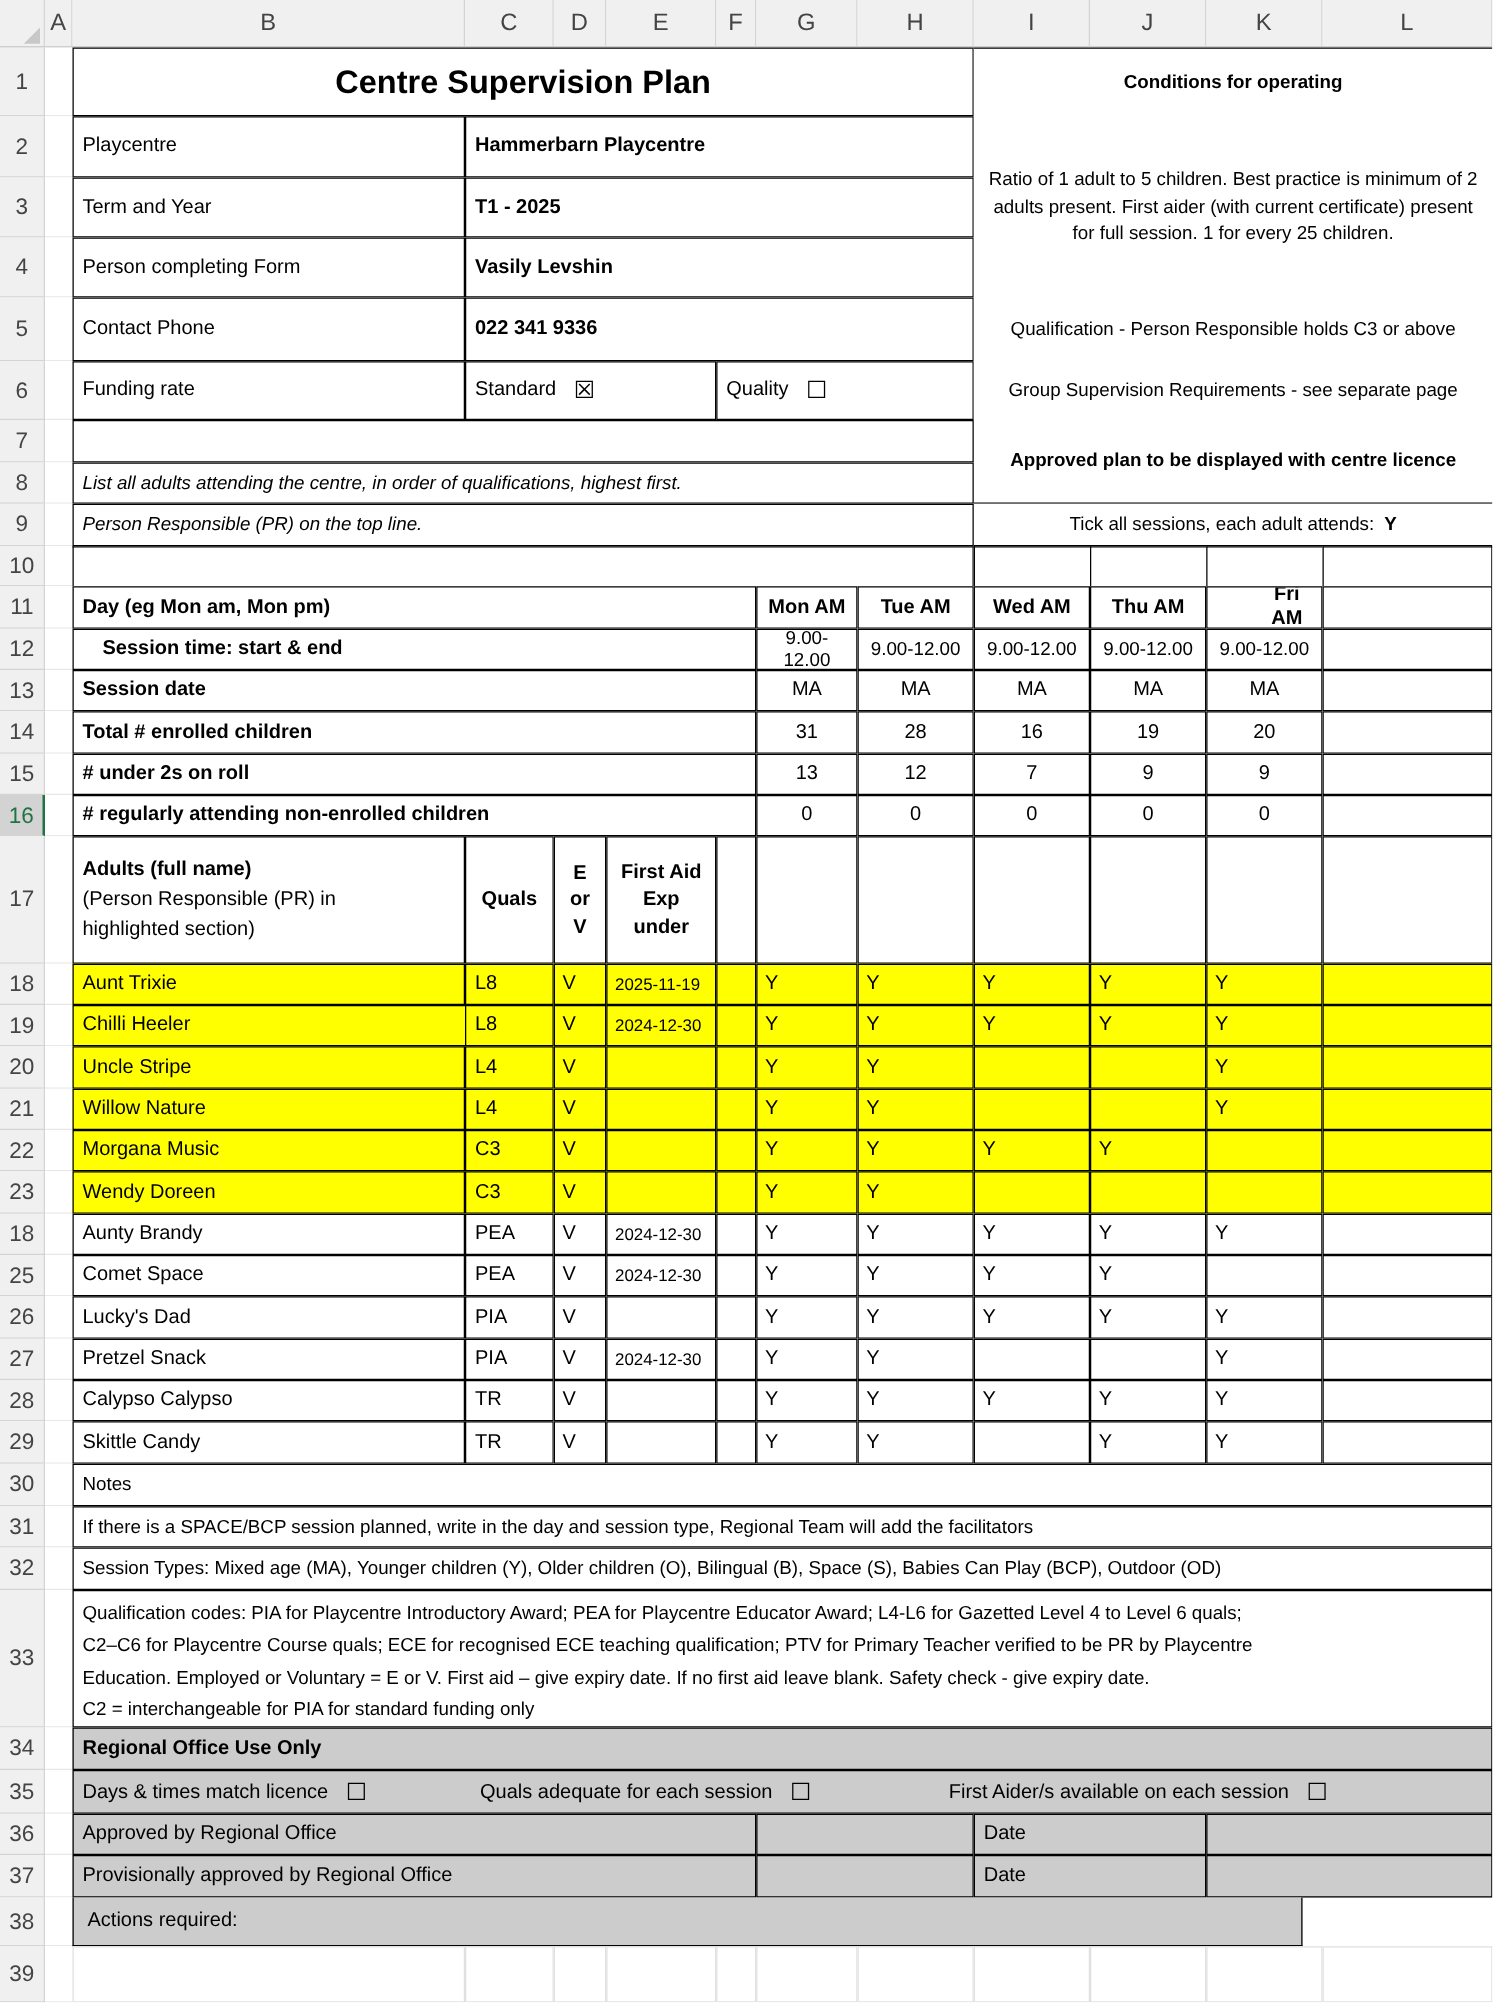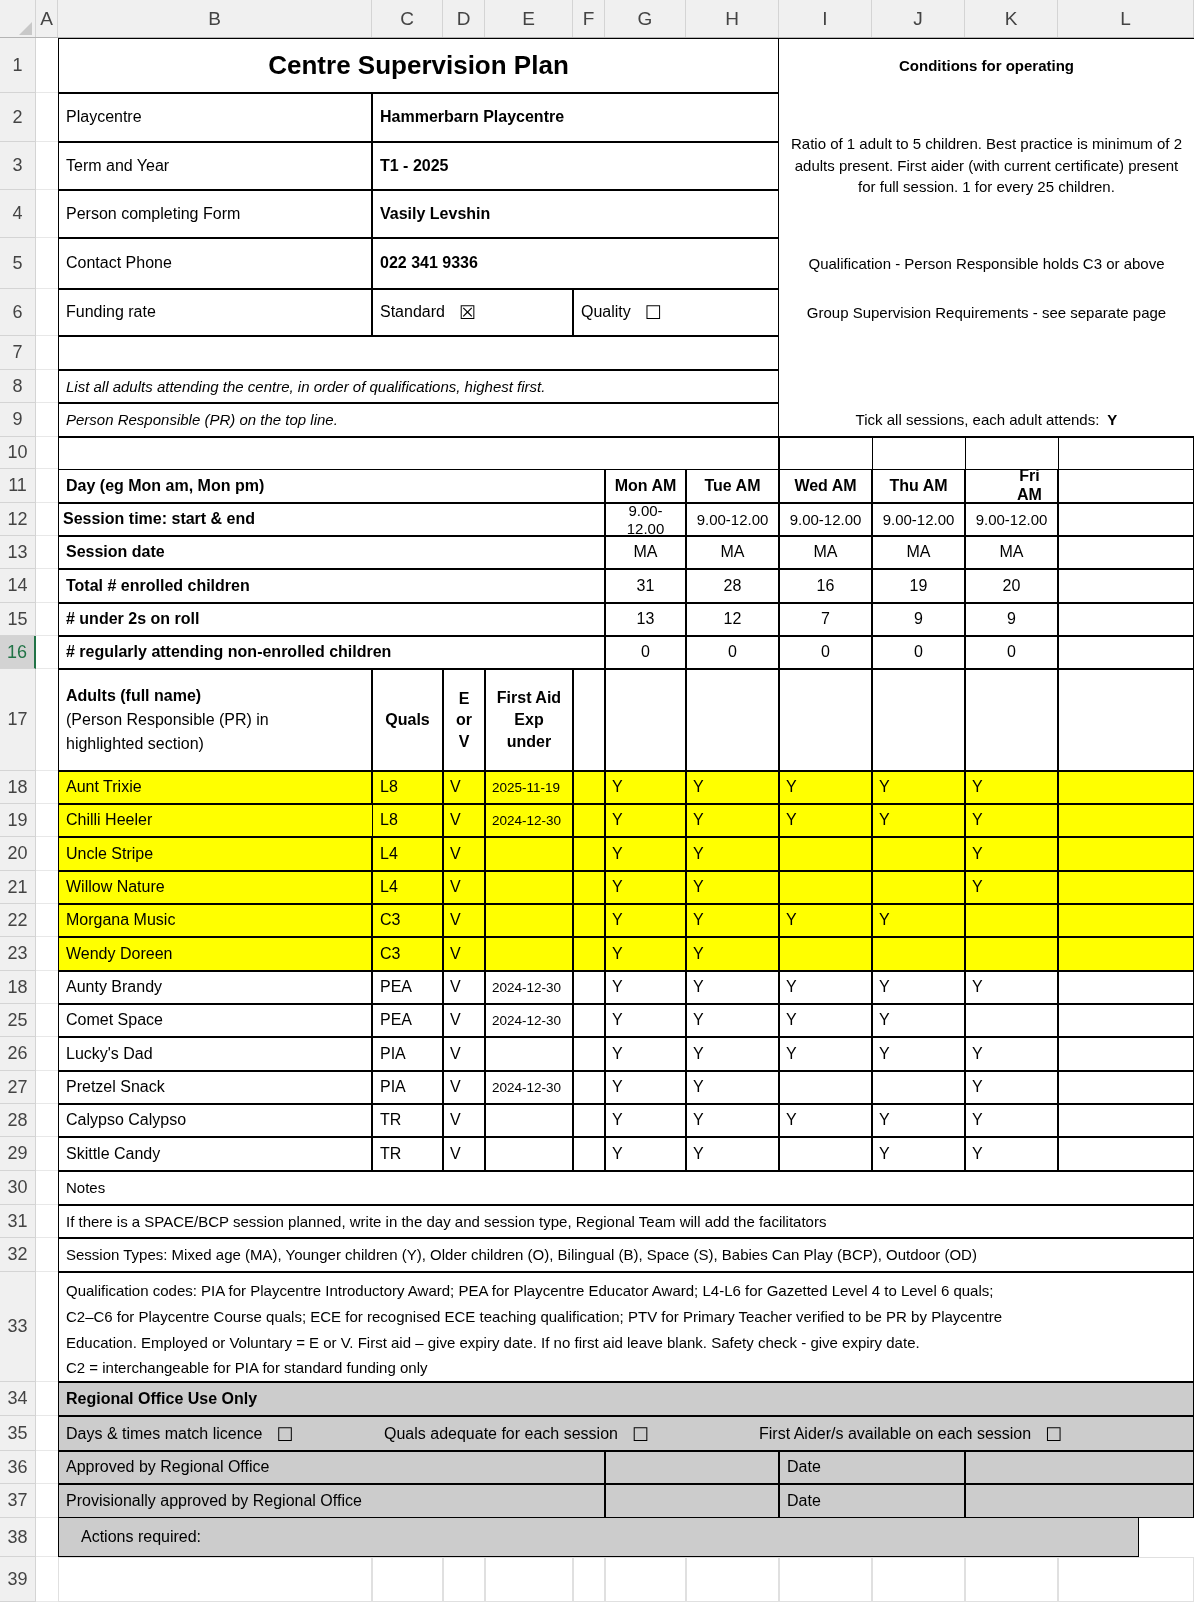--- a/index.html
+++ b/index.html
@@ -226,6 +226,9 @@
     </div>
     <div class="cell ctr t15" style="left:779px;top:289px;width:415px;height:47px;padding:0 8px;">
       <span style="display:block;text-align:left;line-height:1.4;">Group Supervision Requirements - see separate page</span>
+    </div>
+    <div class="cell bb ctr bold t15" style="left:779px;top:336px;width:415px;height:67px;padding:0 8px;">
+      <span style="display:block;text-align:center;line-height:1.45;">Approved plan to be displayed with centre licence</span>
     </div>
     <div class="cell bb ctr t15" style="left:779px;top:403px;width:415px;height:34px;gap:8px;">
       <span>Tick all sessions, each adult attends:</span>

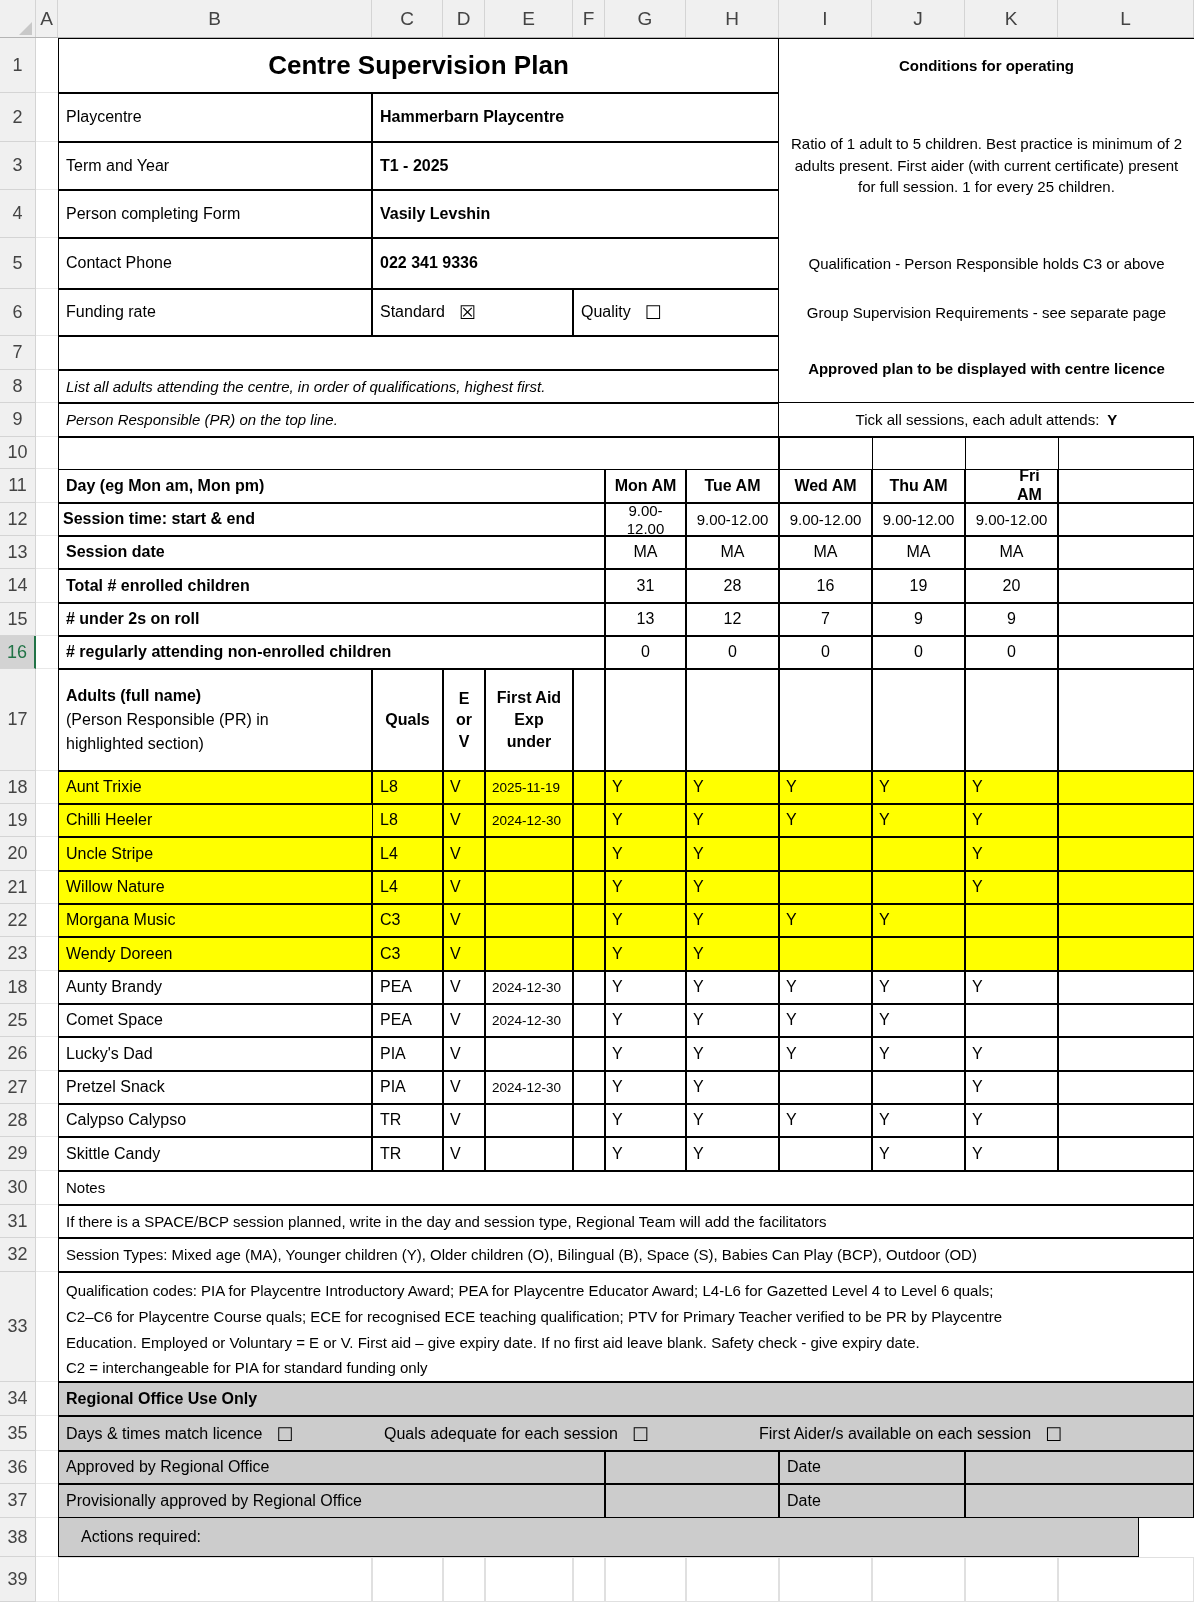--- a/index.html
+++ b/index.html
@@ -249,7 +249,7 @@
     <div class="cell b bold ctr t16" style="left:872px;top:469px;width:93px;height:34px;">Thu AM</div>
     <div class="cell b bold ctr t16" style="left:965px;top:469px;width:93px;height:34px;padding-left:40px;">Fri AM</div>
     <div class="cell b bold ctr t16" style="left:1058px;top:469px;width:136px;height:34px;"></div>
-    <div class="cell b bold t16" style="left:58px;top:503px;width:547px;height:33px;padding-left:4px;">Session time: start &amp; end</div>
+    <div class="cell b bold t16" style="left:58px;top:503px;width:547px;height:33px;padding-left:23px;">Session time: start &amp; end</div>
     <div class="cell b ctr t15" style="left:605px;top:503px;width:81px;height:33px;">9.00-12.00</div>
     <div class="cell b ctr t15" style="left:686px;top:503px;width:93px;height:33px;">9.00-12.00</div>
     <div class="cell b ctr t15" style="left:779px;top:503px;width:93px;height:33px;">9.00-12.00</div>

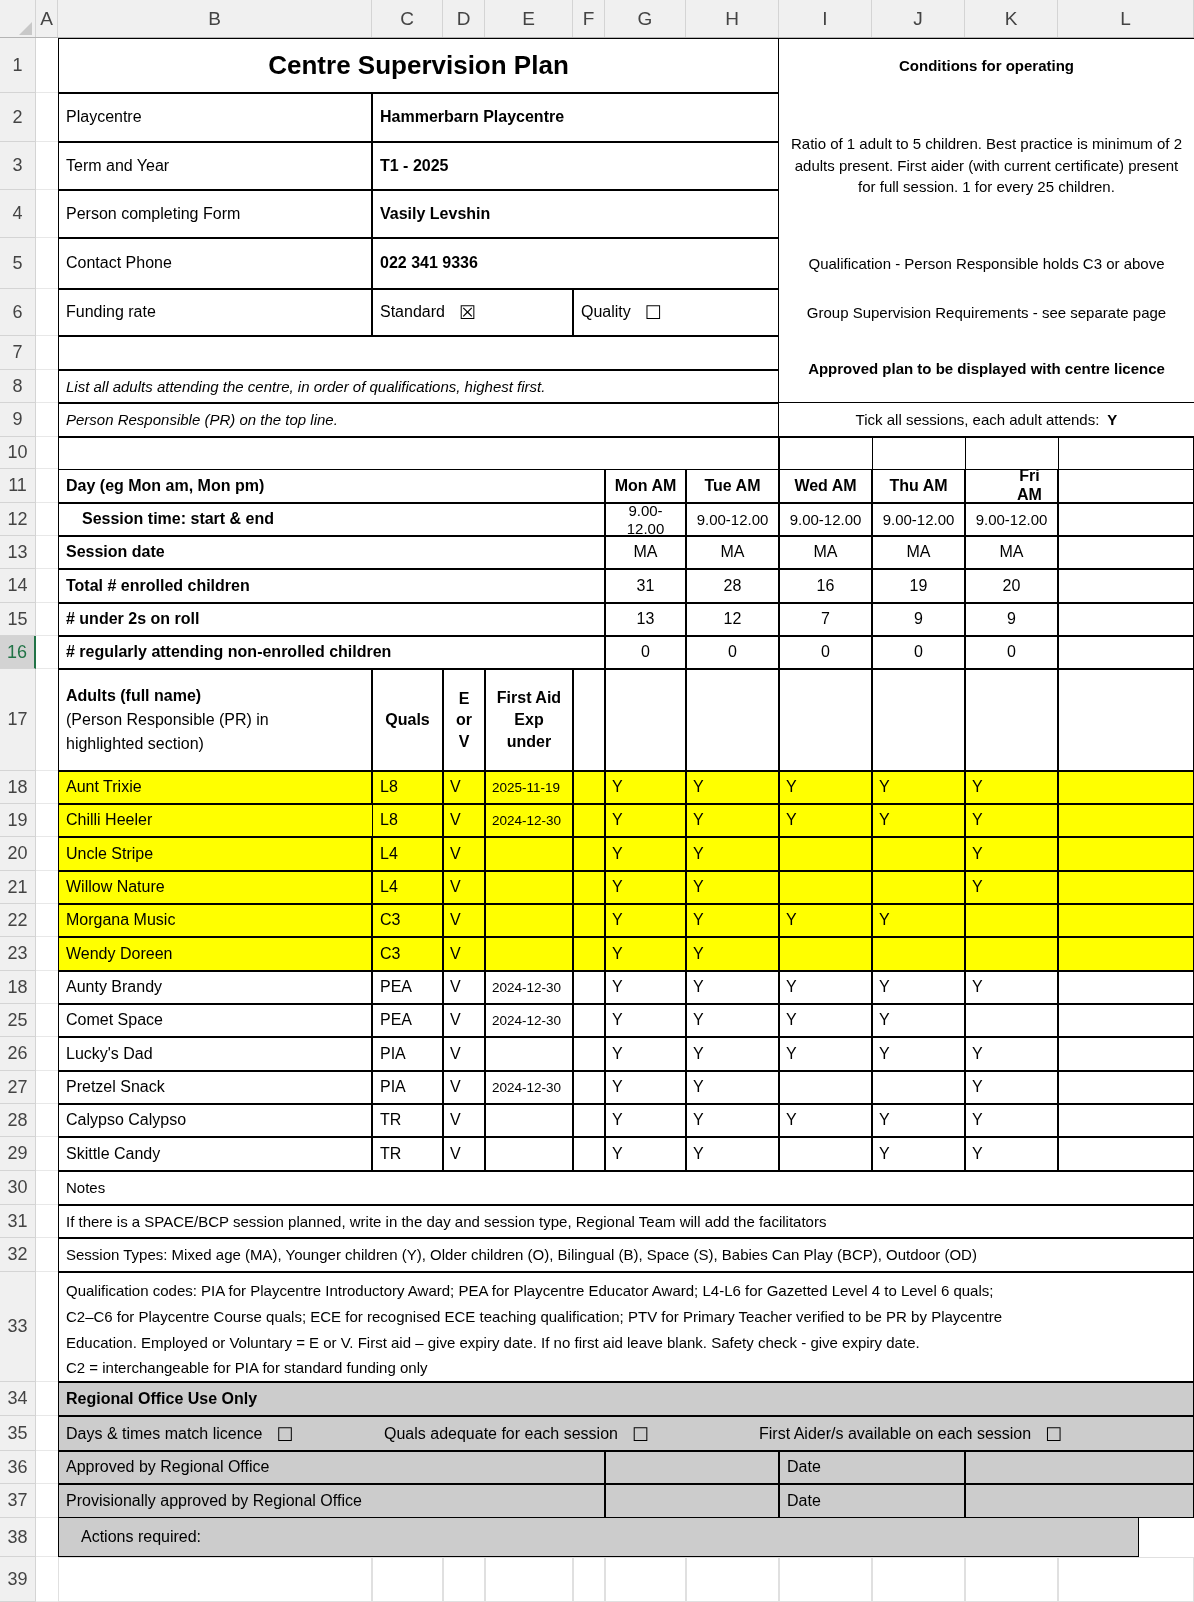--- a/index.html
+++ b/index.html
@@ -470,7 +470,7 @@
     <div class="cell b gray t16" style="left:605px;top:1484px;width:174px;height:34px;padding-left:7px;"></div>
     <div class="cell b gray t16" style="left:779px;top:1484px;width:186px;height:34px;padding-left:7px;">Date</div>
     <div class="cell b gray t16" style="left:965px;top:1484px;width:229px;height:34px;padding-left:7px;"></div>
-    <div class="cell gray t16 bl br bb" style="left:58px;top:1518px;width:1081px;height:39px;padding-left:22px;">Actions required:</div>
+    <div class="cell gray t16 bl br bb" style="left:58px;top:1518px;width:984px;height:39px;padding-left:11px;">Actions required:</div>
     <div class="cell faint-grid" style="left:58px;top:1557px;width:314px;height:45px;"></div>
     <div class="cell faint-grid" style="left:372px;top:1557px;width:71px;height:45px;"></div>
     <div class="cell faint-grid" style="left:443px;top:1557px;width:42px;height:45px;"></div>

